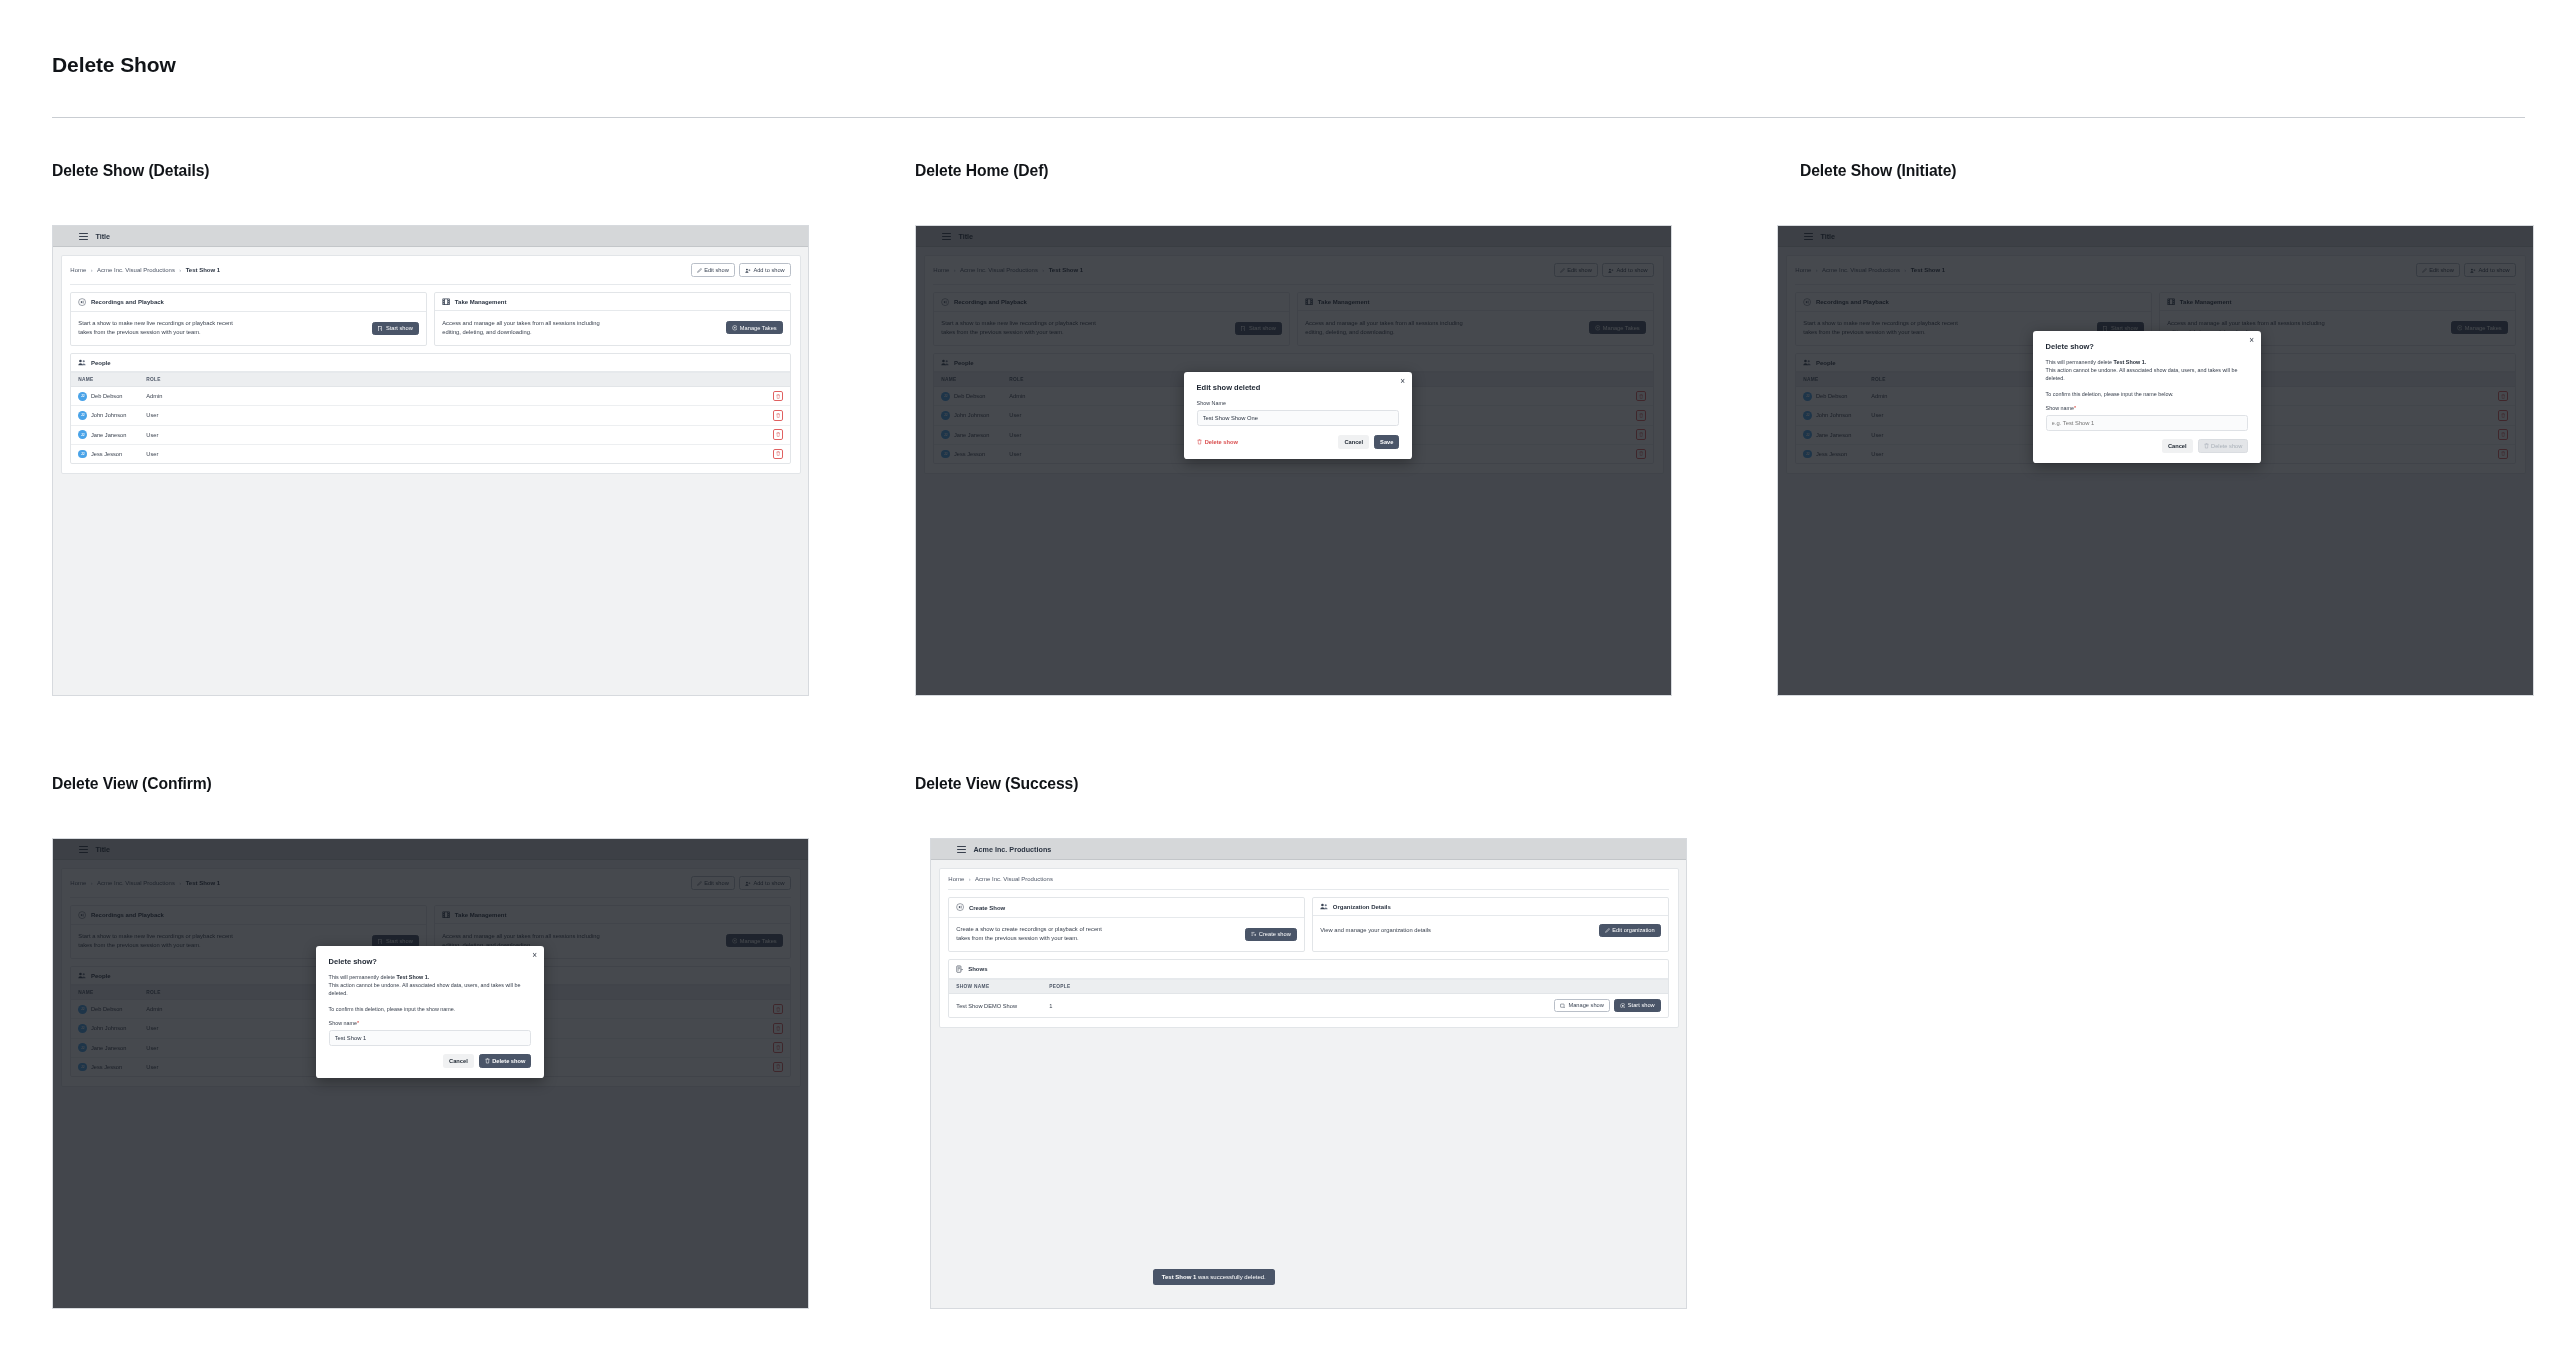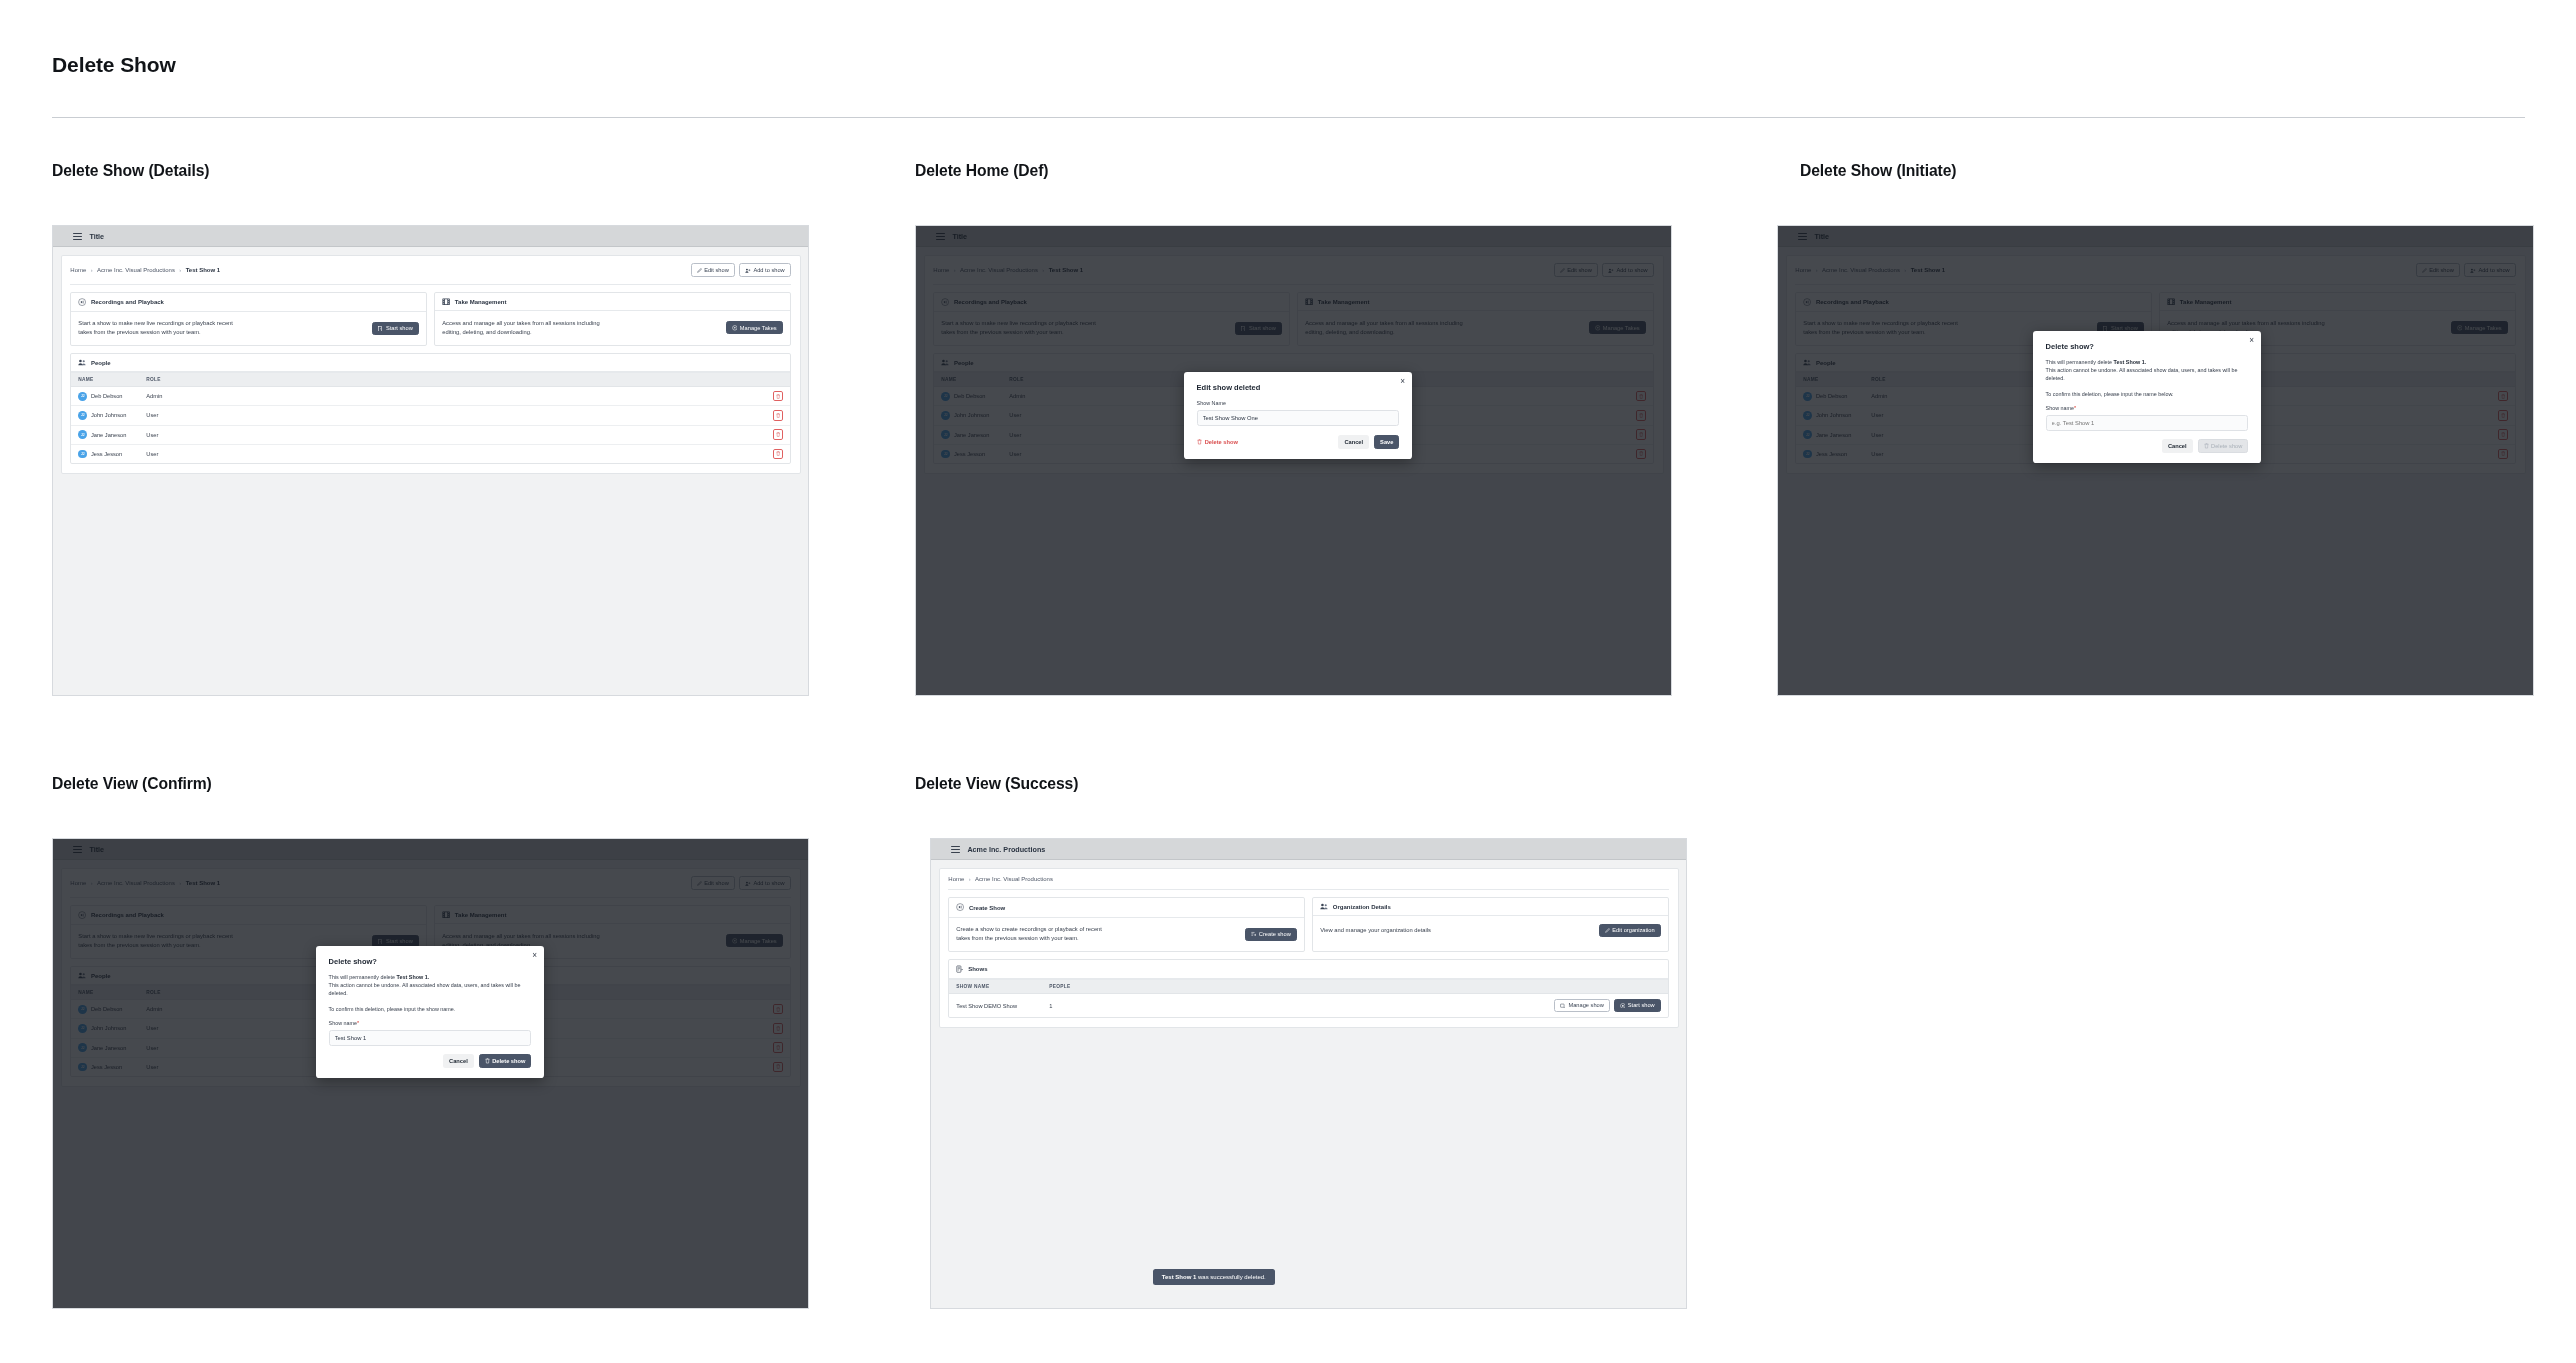--- a/index.html
+++ b/index.html
@@ -35,7 +35,7 @@
   }
   .frame .topbar{
     height:21.4px;background:#d5d7d9;border-bottom:0.6px solid #c3c6c9;
-    display:flex;align-items:center;gap:7px;padding:0 20px;
+    display:flex;align-items:center;gap:7px;padding:0 26px;
   }
   .hamburger{display:flex;flex-direction:column;justify-content:center;gap:1.9px;width:9.4px;}
   .hamburger i{display:block;height:1px;background:#39414e;border-radius:0.6px;}

